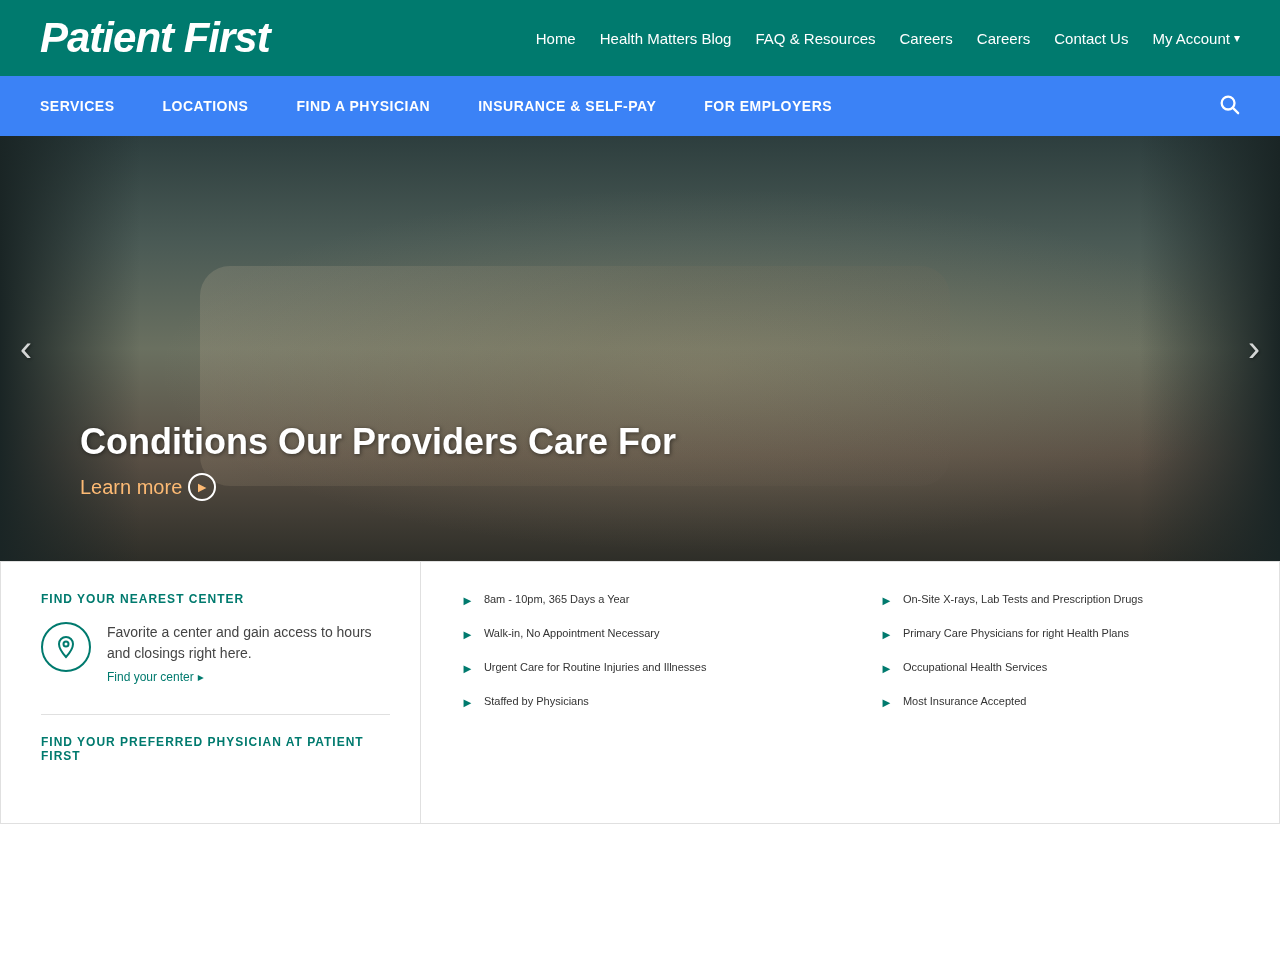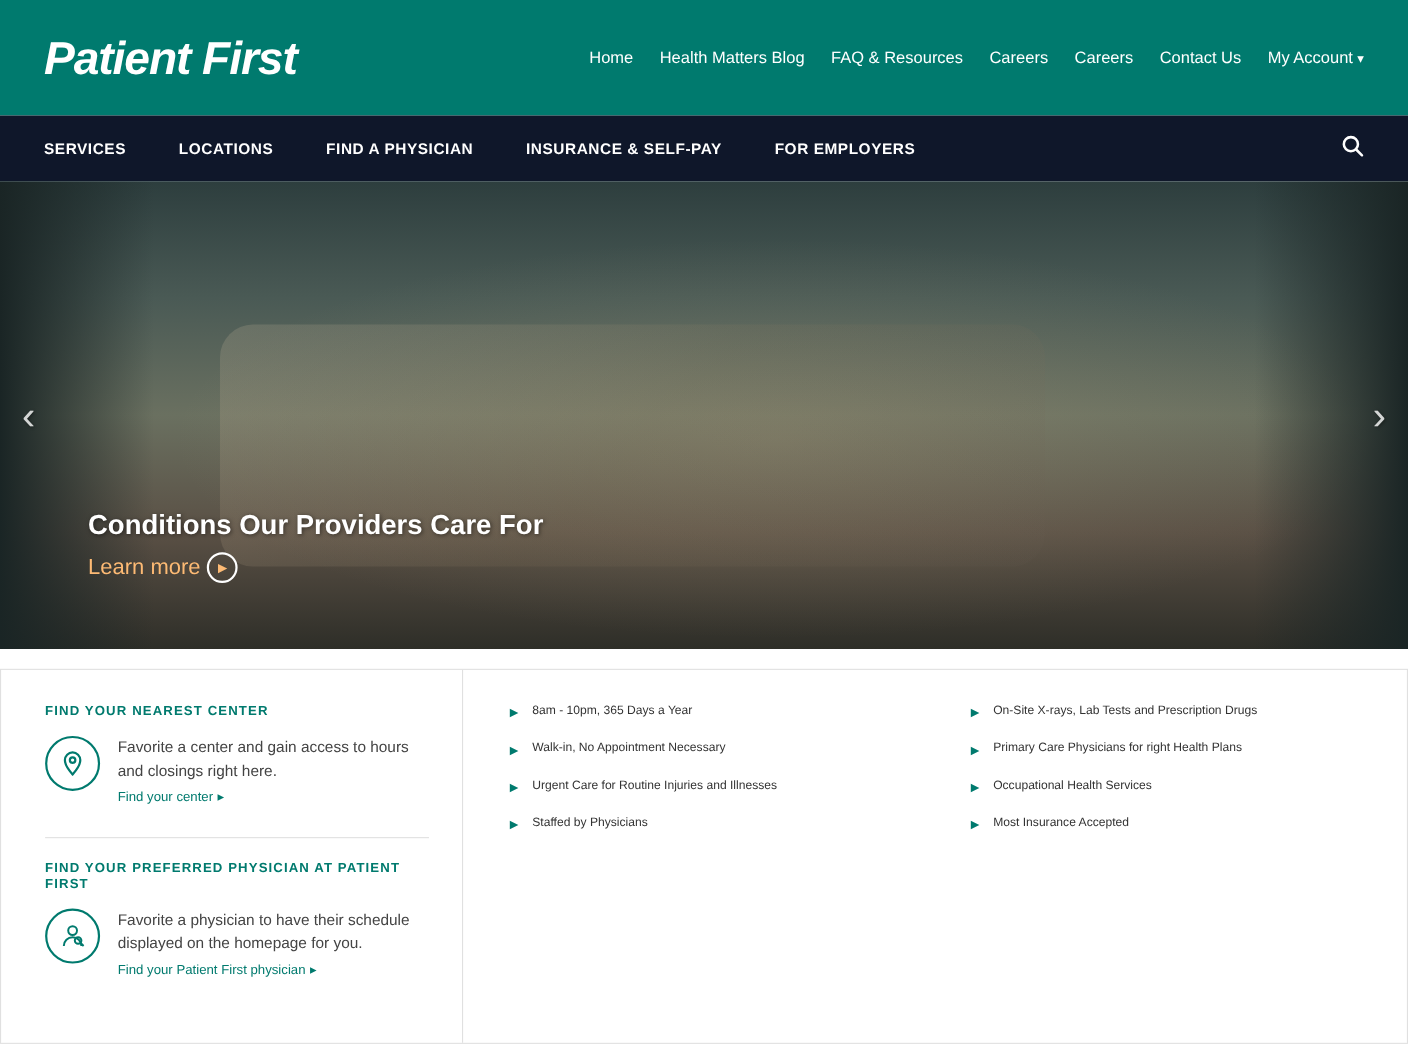--- a/index.html
+++ b/index.html
@@ -12,7 +12,7 @@
       align-items: center;
       justify-content: space-between;
       padding: 0 40px;
-      height: 105px;
+      height: 76px;
     }
     .logo {
       color: #fff;

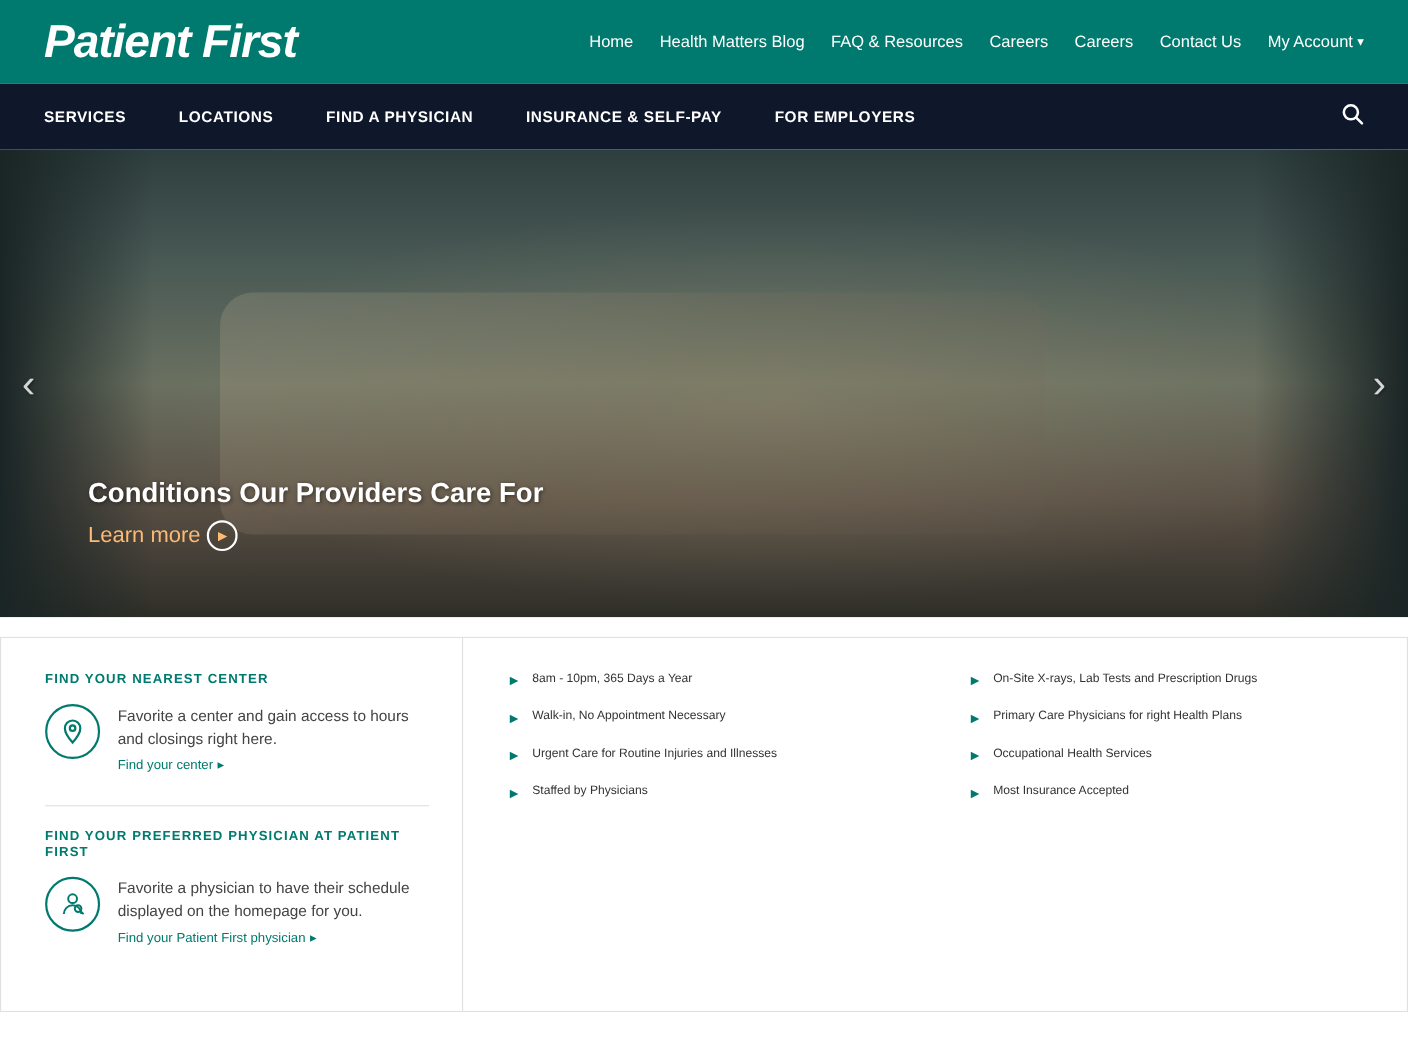--- a/index.html
+++ b/index.html
@@ -39,7 +39,7 @@
 
     
     .sec-nav {
-      background: #0f172a;
+      background: #3b82f6;
       display: flex;
       align-items: center;
       justify-content: space-between;

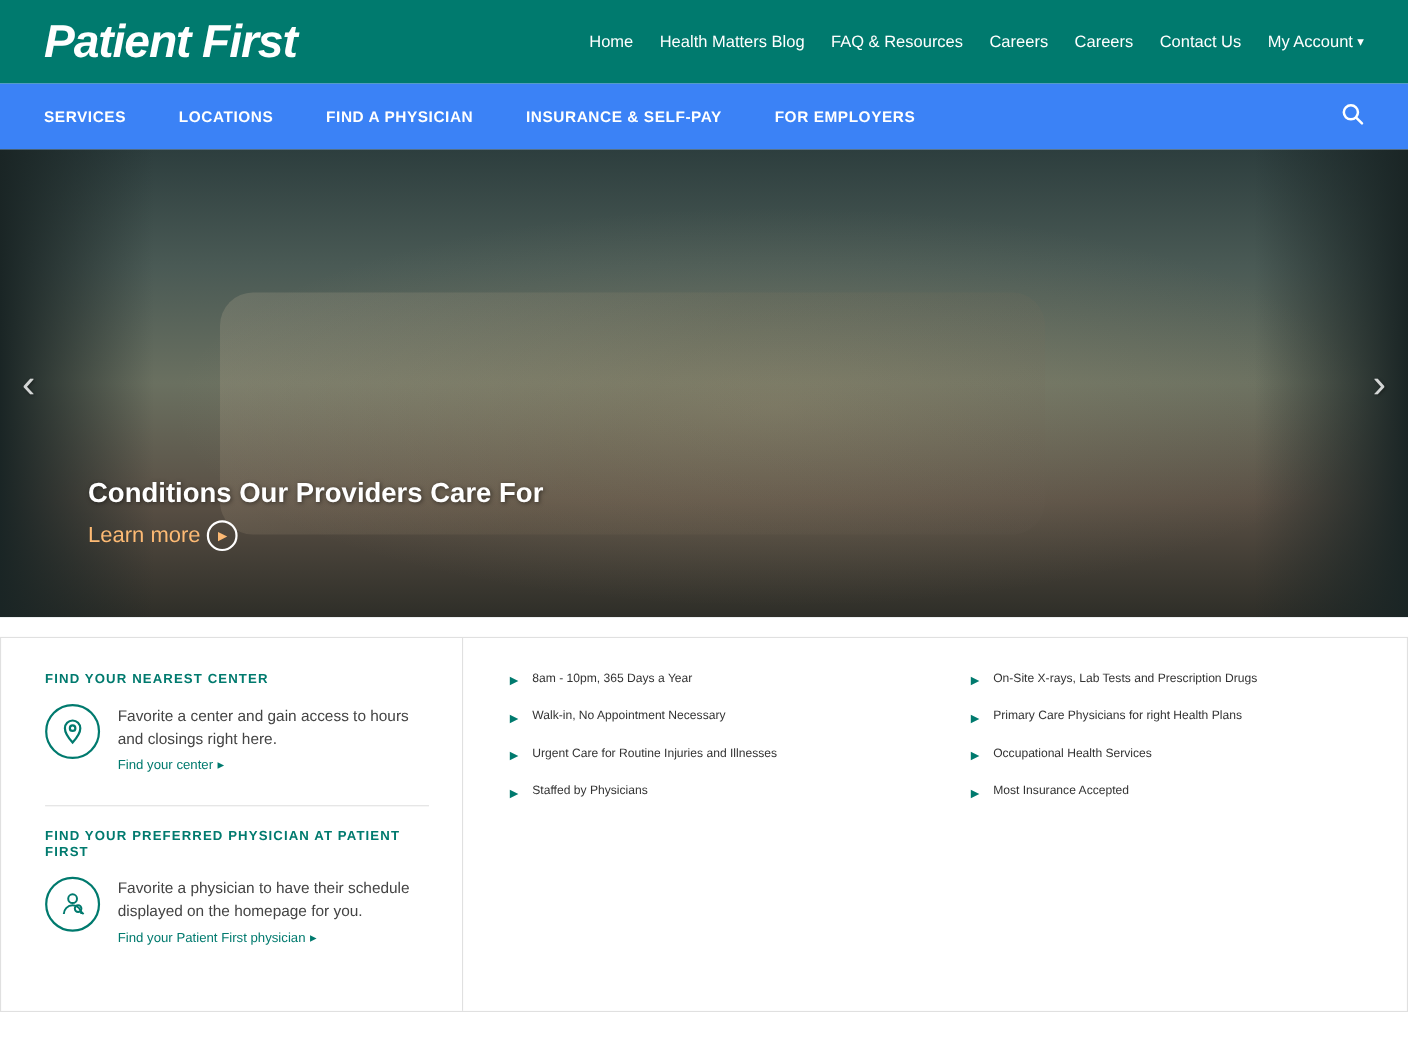--- a/index.html
+++ b/index.html
@@ -97,7 +97,7 @@
     }
     .hero-title {
       color: #fff;
-      font-size: 25px;
+      font-size: 36px;
       font-weight: 700;
       text-shadow: 1px 1px 4px rgba(0,0,0,0.5);
       margin-bottom: 10px;

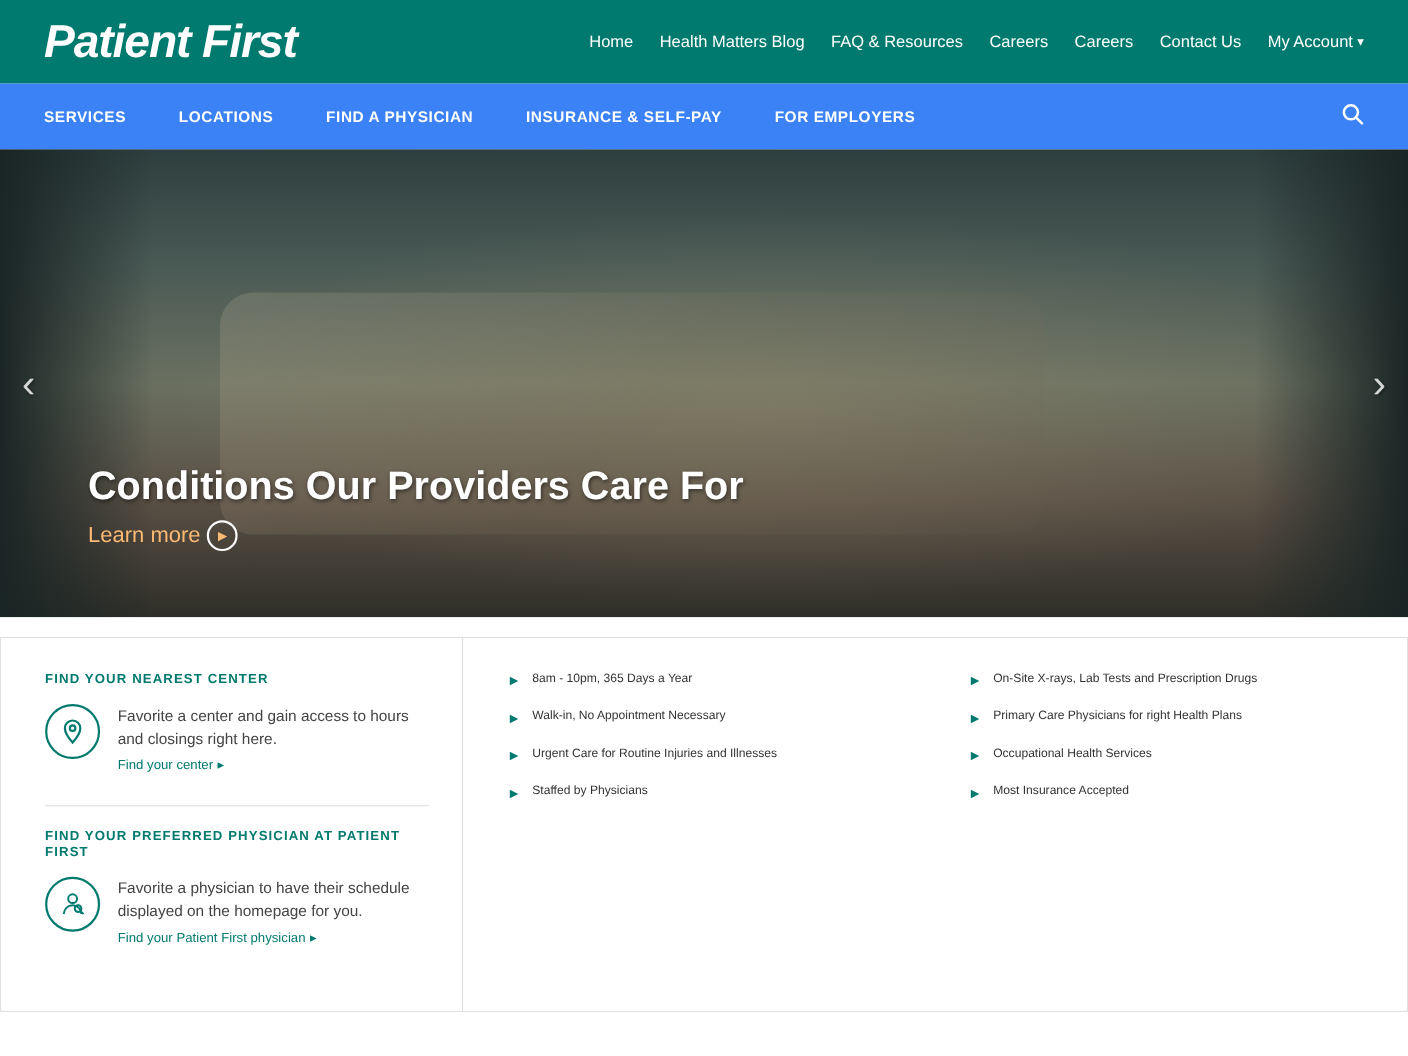--- a/index.html
+++ b/index.html
@@ -140,7 +140,7 @@
       display: flex;
       padding: 0;
       border: 1px solid #e0e0e0;
-      margin: 18px 0 0 0;
+      margin: 0 0 0 0;
     }
 
     

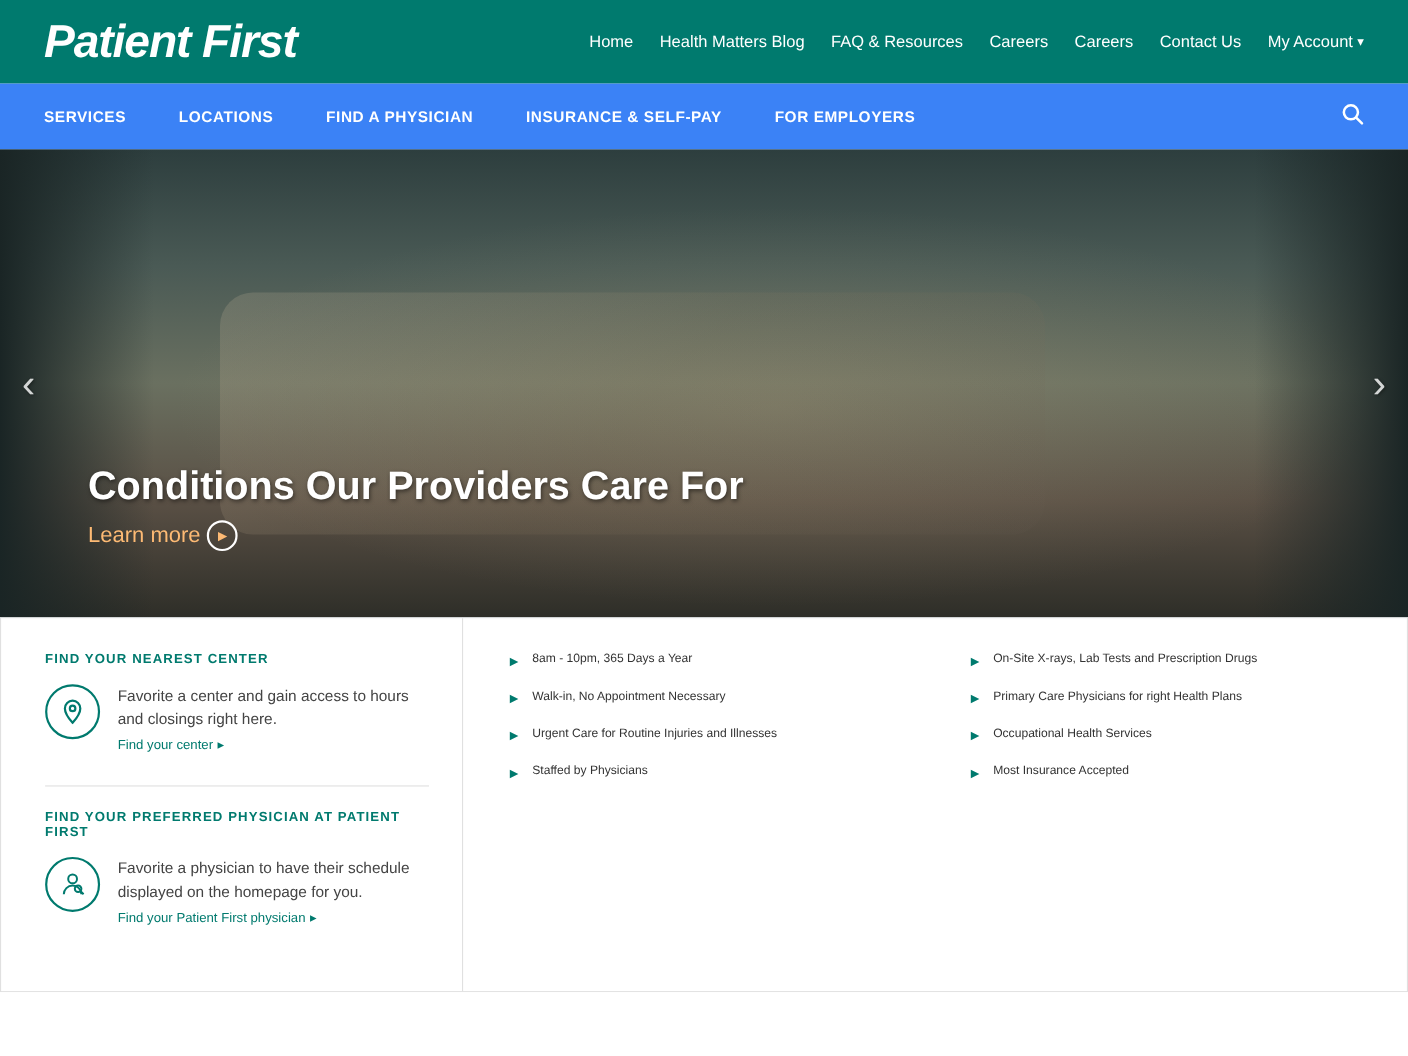--- a/index.html
+++ b/index.html
@@ -304,20 +304,6 @@
 
     <div class="find-section">
       <div class="find-title">FIND YOUR PREFERRED PHYSICIAN AT PATIENT FIRST</div>
-      <div class="find-row">
-        <div class="find-icon">
-          <svg width="22" height="24" viewBox="0 0 22 24" fill="none" stroke="#007a6e" stroke-width="1.8">
-            <circle cx="11" cy="7" r="4"></circle>
-            <path d="M3 21c0-4.4 3.6-8 8-8s8 3.6 8 8"></path>
-            <circle cx="16" cy="16" r="3" fill="none"></circle>
-            <line x1="18.5" y1="18.5" x2="21" y2="21"></line>
-          </svg>
-        </div>
-        <div class="find-text">
-          <p>Favorite a physician to have their schedule displayed on the homepage for you.</p>
-          <a href="#" class="find-link">Find your Patient First physician</a>
-        </div>
-      </div>
     </div>
 
   </div>

